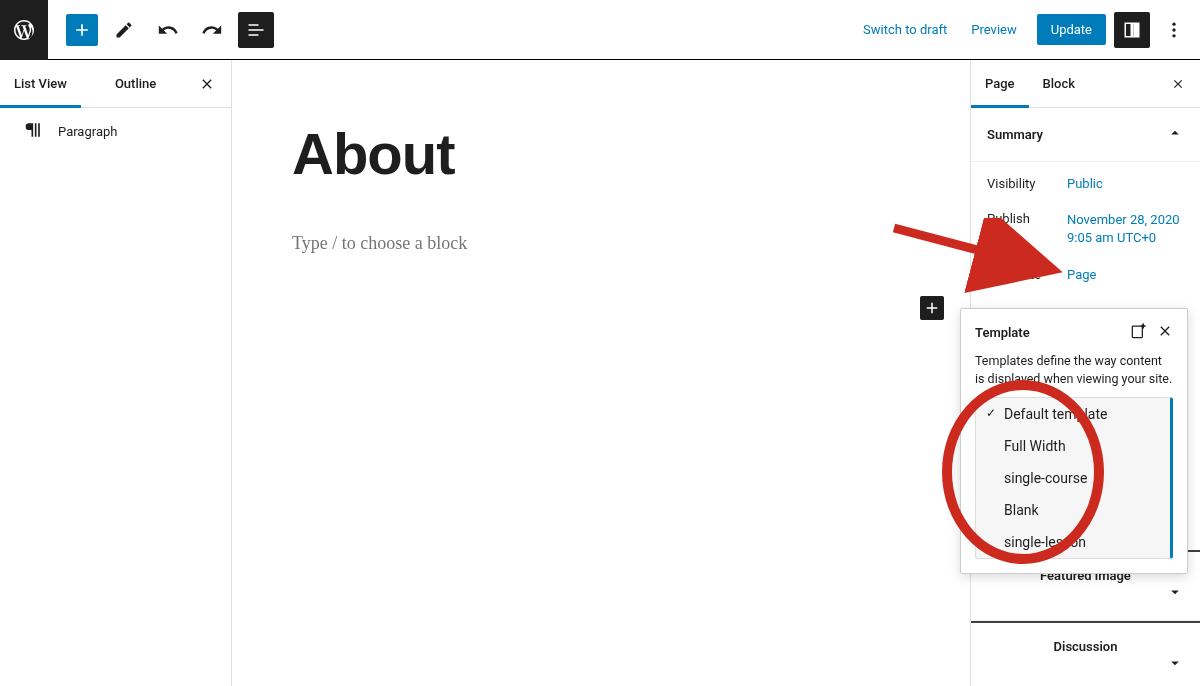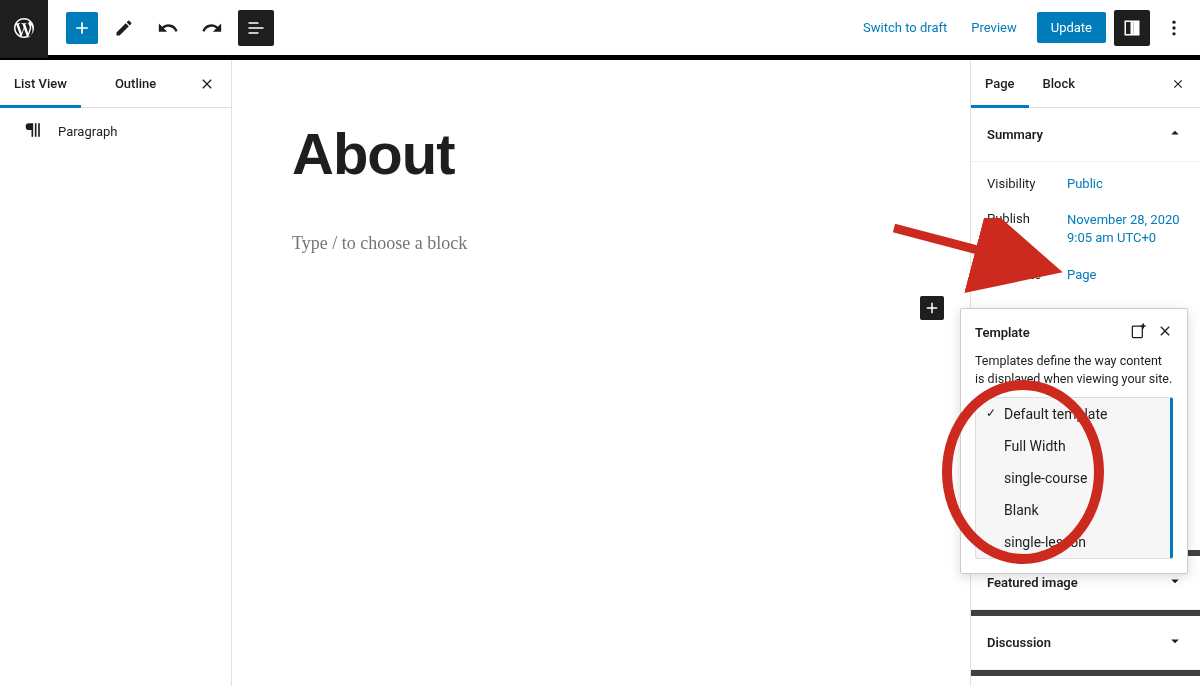--- a/index.html
+++ b/index.html
@@ -5,7 +5,7 @@
 * { box-sizing: border-box; margin: 0; padding: 0; }
 body { font-family: -apple-system, BlinkMacSystemFont, "Segoe UI", Roboto, sans-serif; font-size: 13px; color: #1e1e1e; background: #fff; width: 1200px; height: 686px; overflow: hidden; position: relative; }
 
-.topbar { height: 60px; display: flex; align-items: center; border-bottom: 5px solid #000000; }
+.topbar { height: 60px; display: flex; align-items: center; border-bottom: 1px solid #000000; }
 .wp-logo { width: 48px; height: 60px; background: #1e1e1e; display: flex; align-items: center; justify-content: center; }
 .wp-logo svg { fill: #fff; }
 .toolbar-left { display: flex; align-items: center; gap: 8px; padding-left: 18px; }

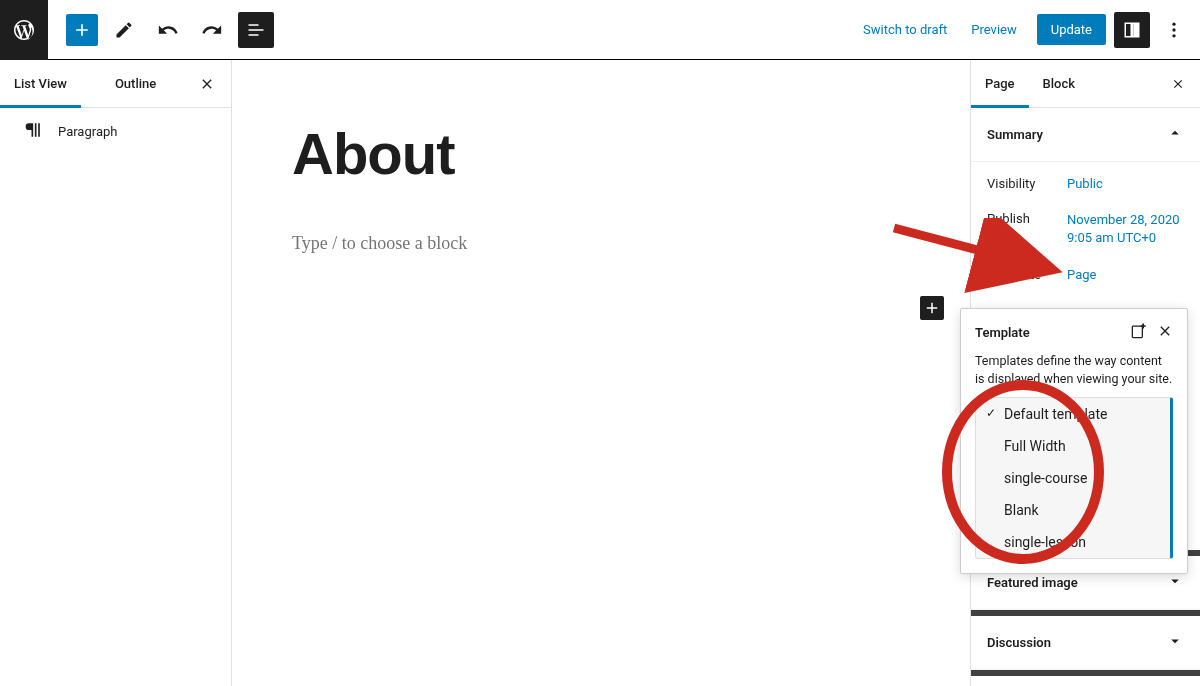--- a/index.html
+++ b/index.html
@@ -42,7 +42,7 @@
 .right-tab.active { box-shadow: inset 0 -3px 0 #007cba; }
 .right-close { margin-left: auto; margin-right: 10px; width: 24px; height: 24px; display: flex; align-items: center; justify-content: center; cursor: pointer; }
 .section-header { display: flex; align-items: center; padding: 16px; font-weight: 600; font-size: 13px; border-bottom: 1px solid #f0f0f0; cursor: pointer; }
-.section-header.collapsed-sep { border-top: 6px solid #404040; }
+.section-header.collapsed-sep { border-top: 2px solid #404040; flex-direction: column; }
 .chev { margin-left: auto; }
 .summary-body { padding: 4px 16px 8px 16px; }
 .summary-row { display: flex; align-items: flex-start; padding: 10px 0; font-size: 13px; }

